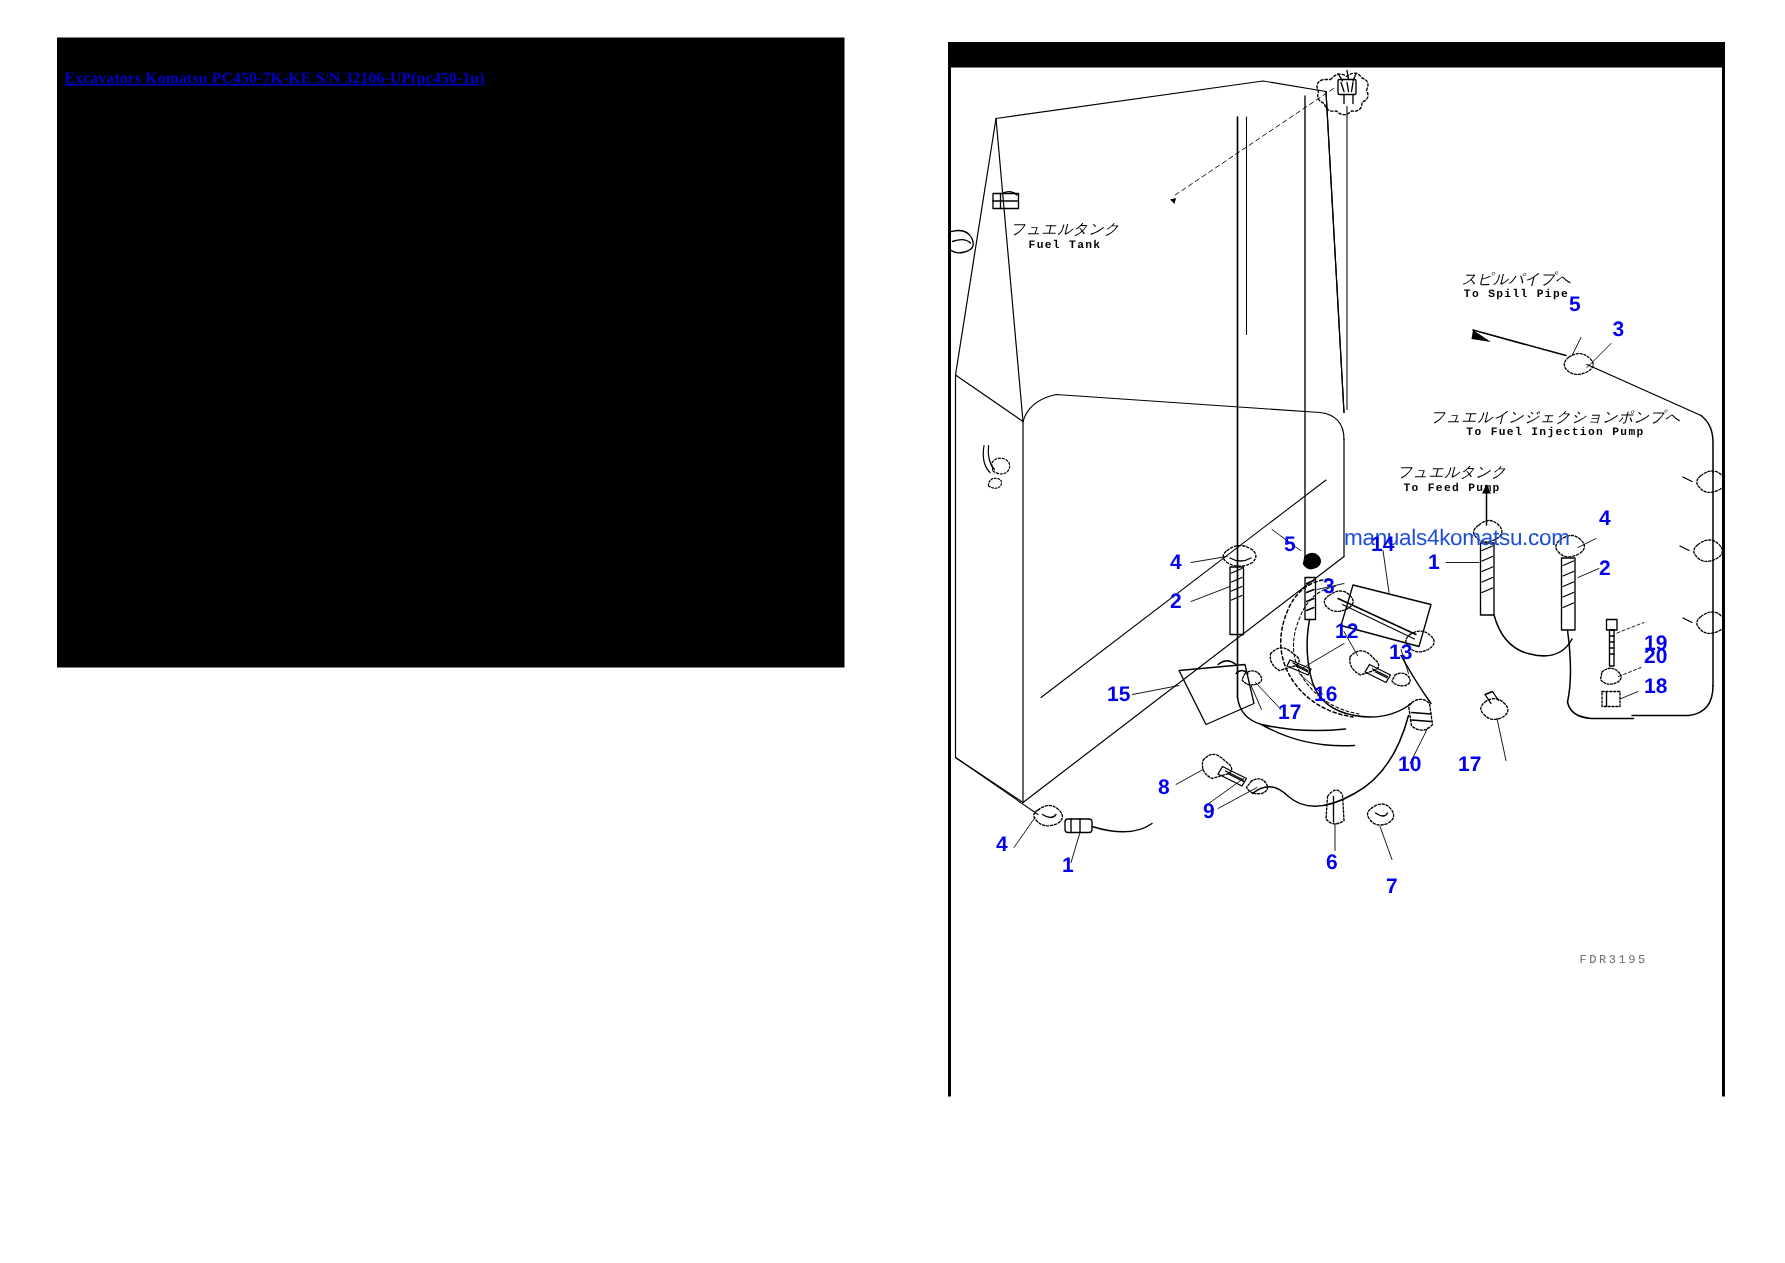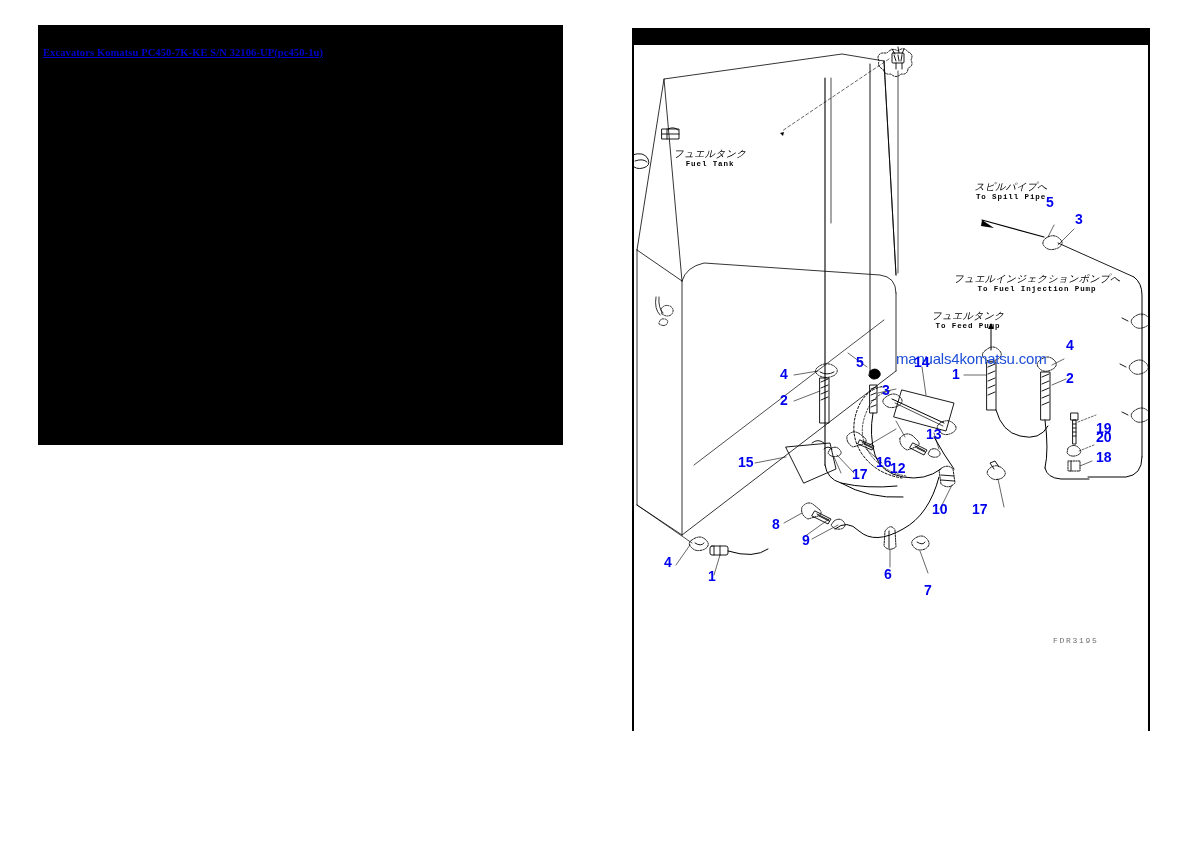--- a/index.html
+++ b/index.html
@@ -427,7 +427,7 @@
     <span class="callout" style="left:146px; top:348px;">2</span>
     <span class="callout" style="left:222px; top:310px;">5</span>
     <span class="callout" style="left:248px; top:338px;">3</span>
-    <span class="callout" style="left:256px; top:368px;margin-top:48px;">12</span>
+    <span class="callout" style="left:256px; top:368px;">12</span>
     <span class="callout" style="left:292px; top:382px;">13</span>
     <span class="callout" style="left:242px; top:410px;">16</span>
     <span class="callout" style="left:198px; top:422px;margin-left:20px;">17</span>

